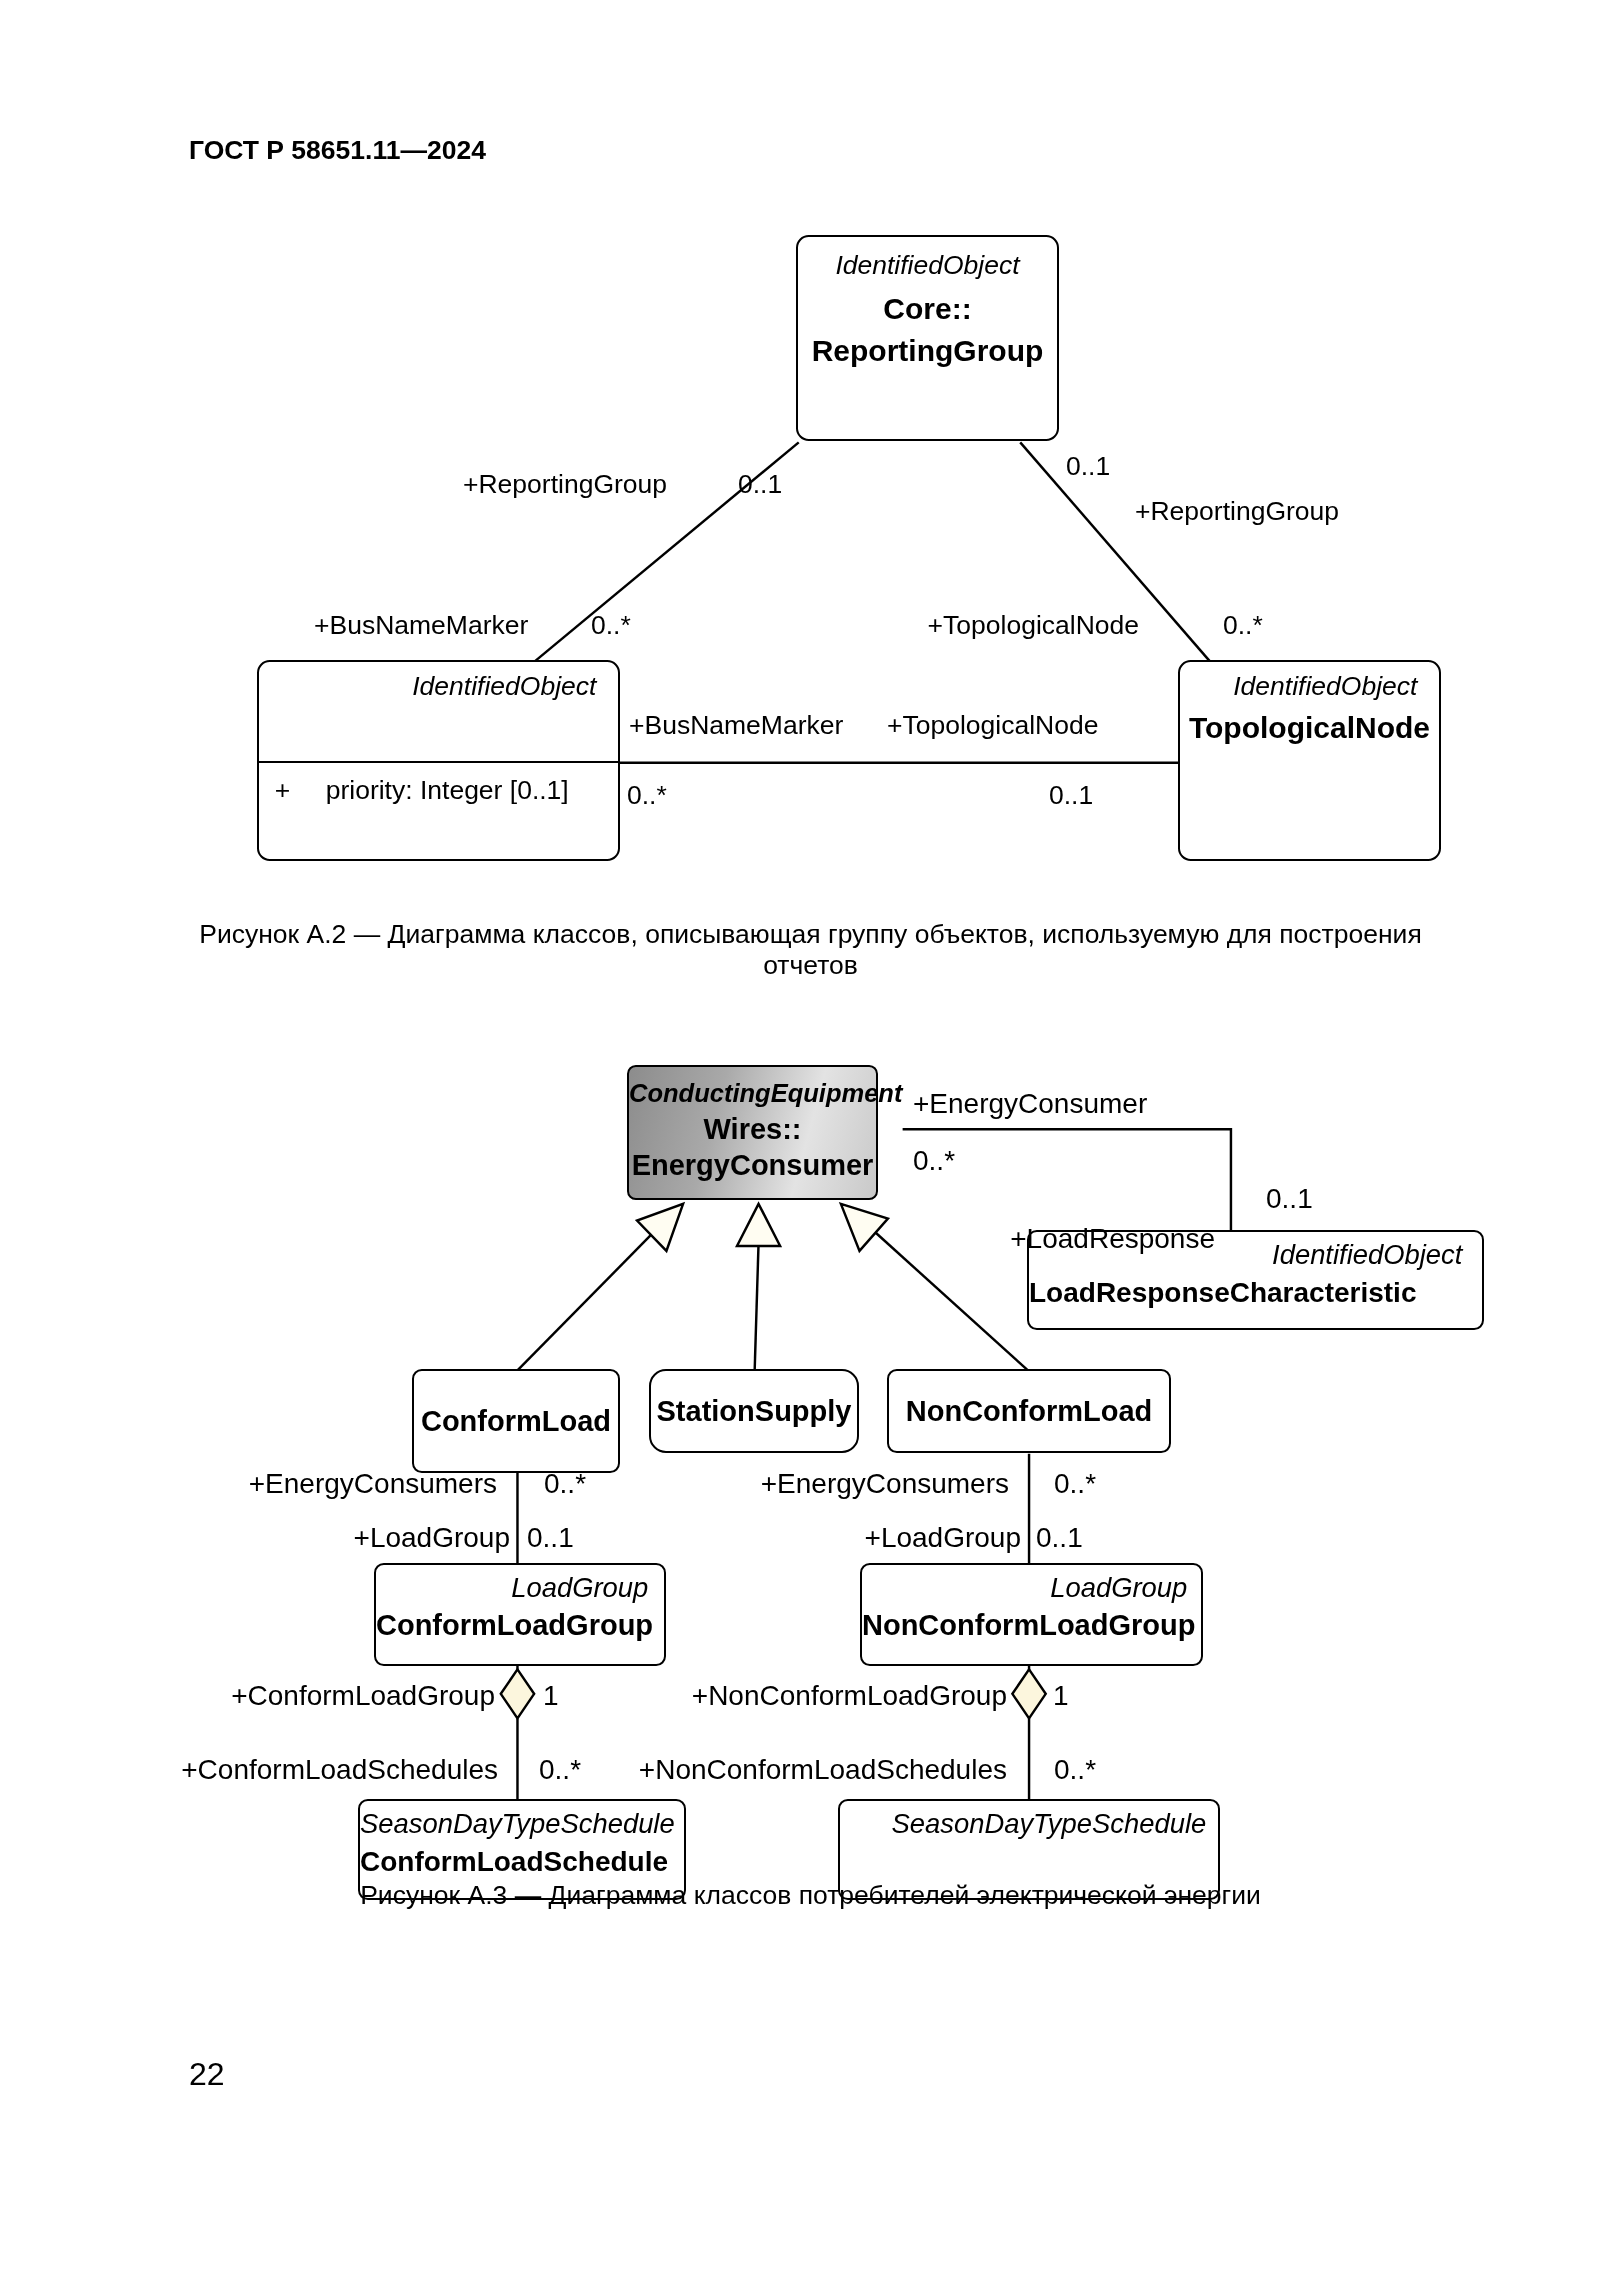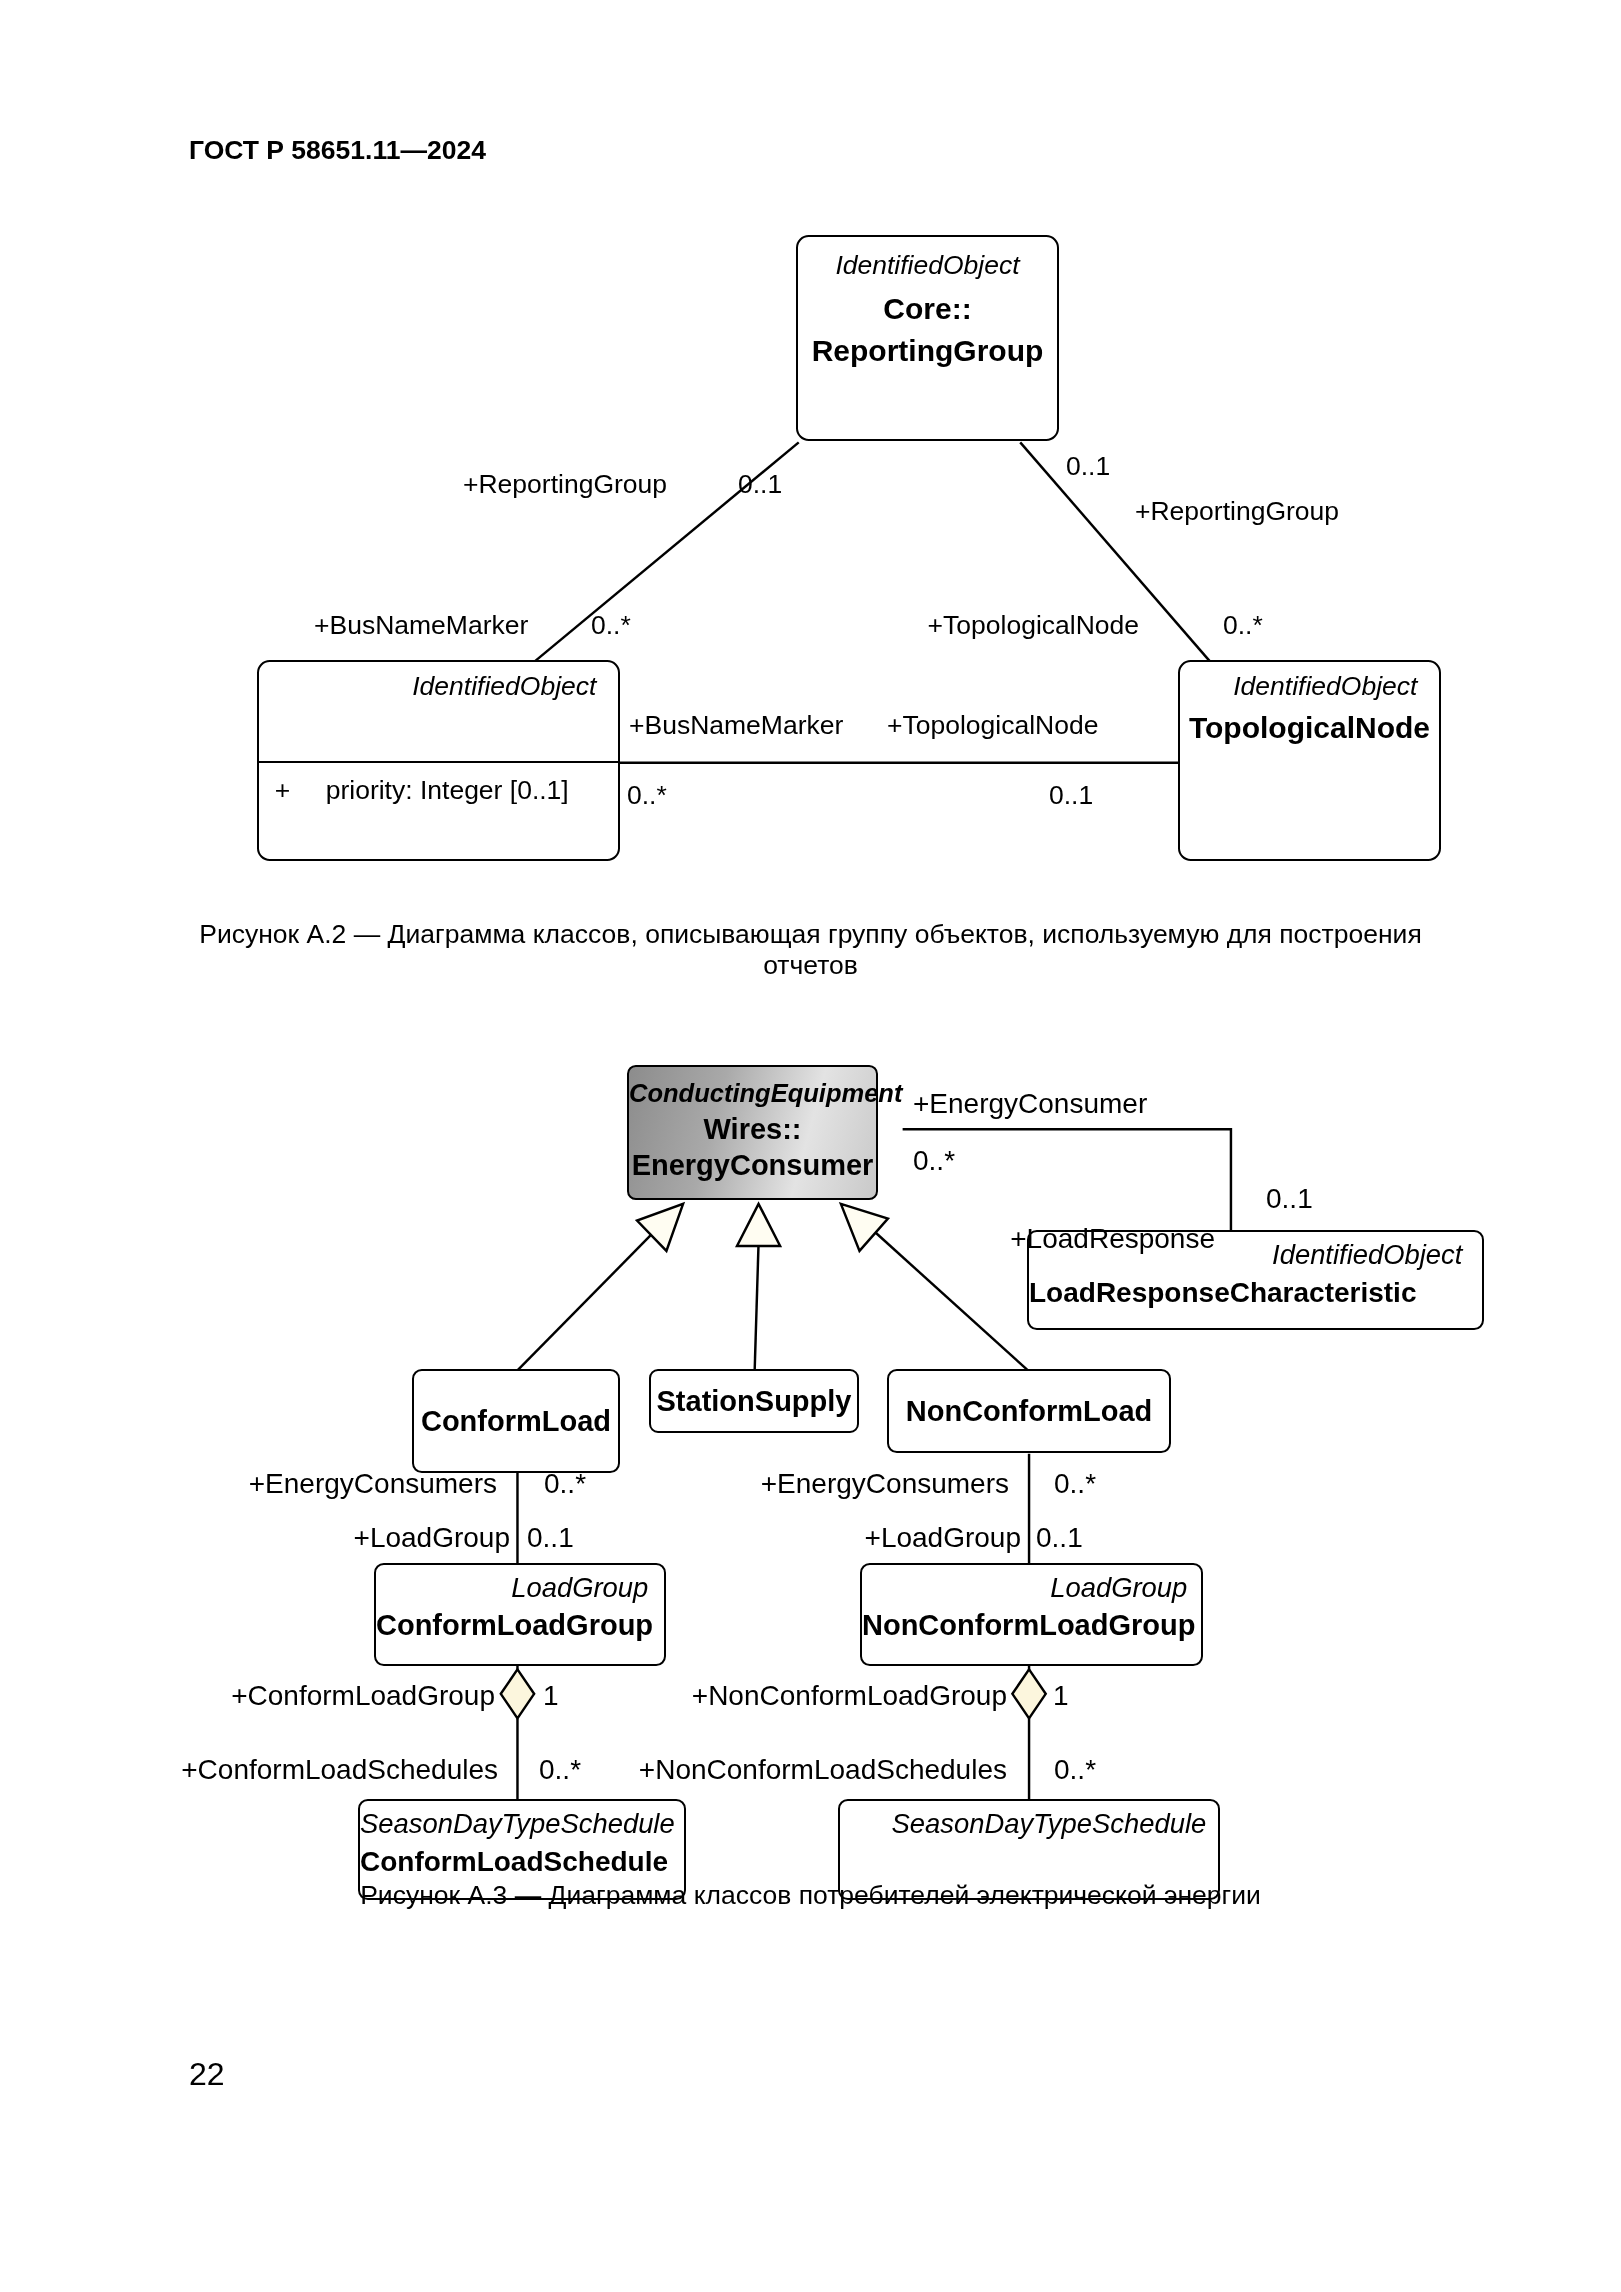--- a/index.html
+++ b/index.html
@@ -119,7 +119,7 @@
   <div class="uml-box subclass" style="left:412px;top:1369px;width:208px;height:104px;border-radius:9.8px;">
     <span>ConformLoad</span>
   </div>
-  <div class="uml-box subclass" style="left:649px;top:1369px;width:210px;height:64px;border-radius:9px;">
+  <div class="uml-box subclass" style="left:649px;top:1369px;width:210px;height:84px;border-radius:17px;">
     <span>StationSupply</span>
   </div>
   <div class="uml-box subclass" style="left:887px;top:1369px;width:284px;height:84px;border-radius:9.8px;">

